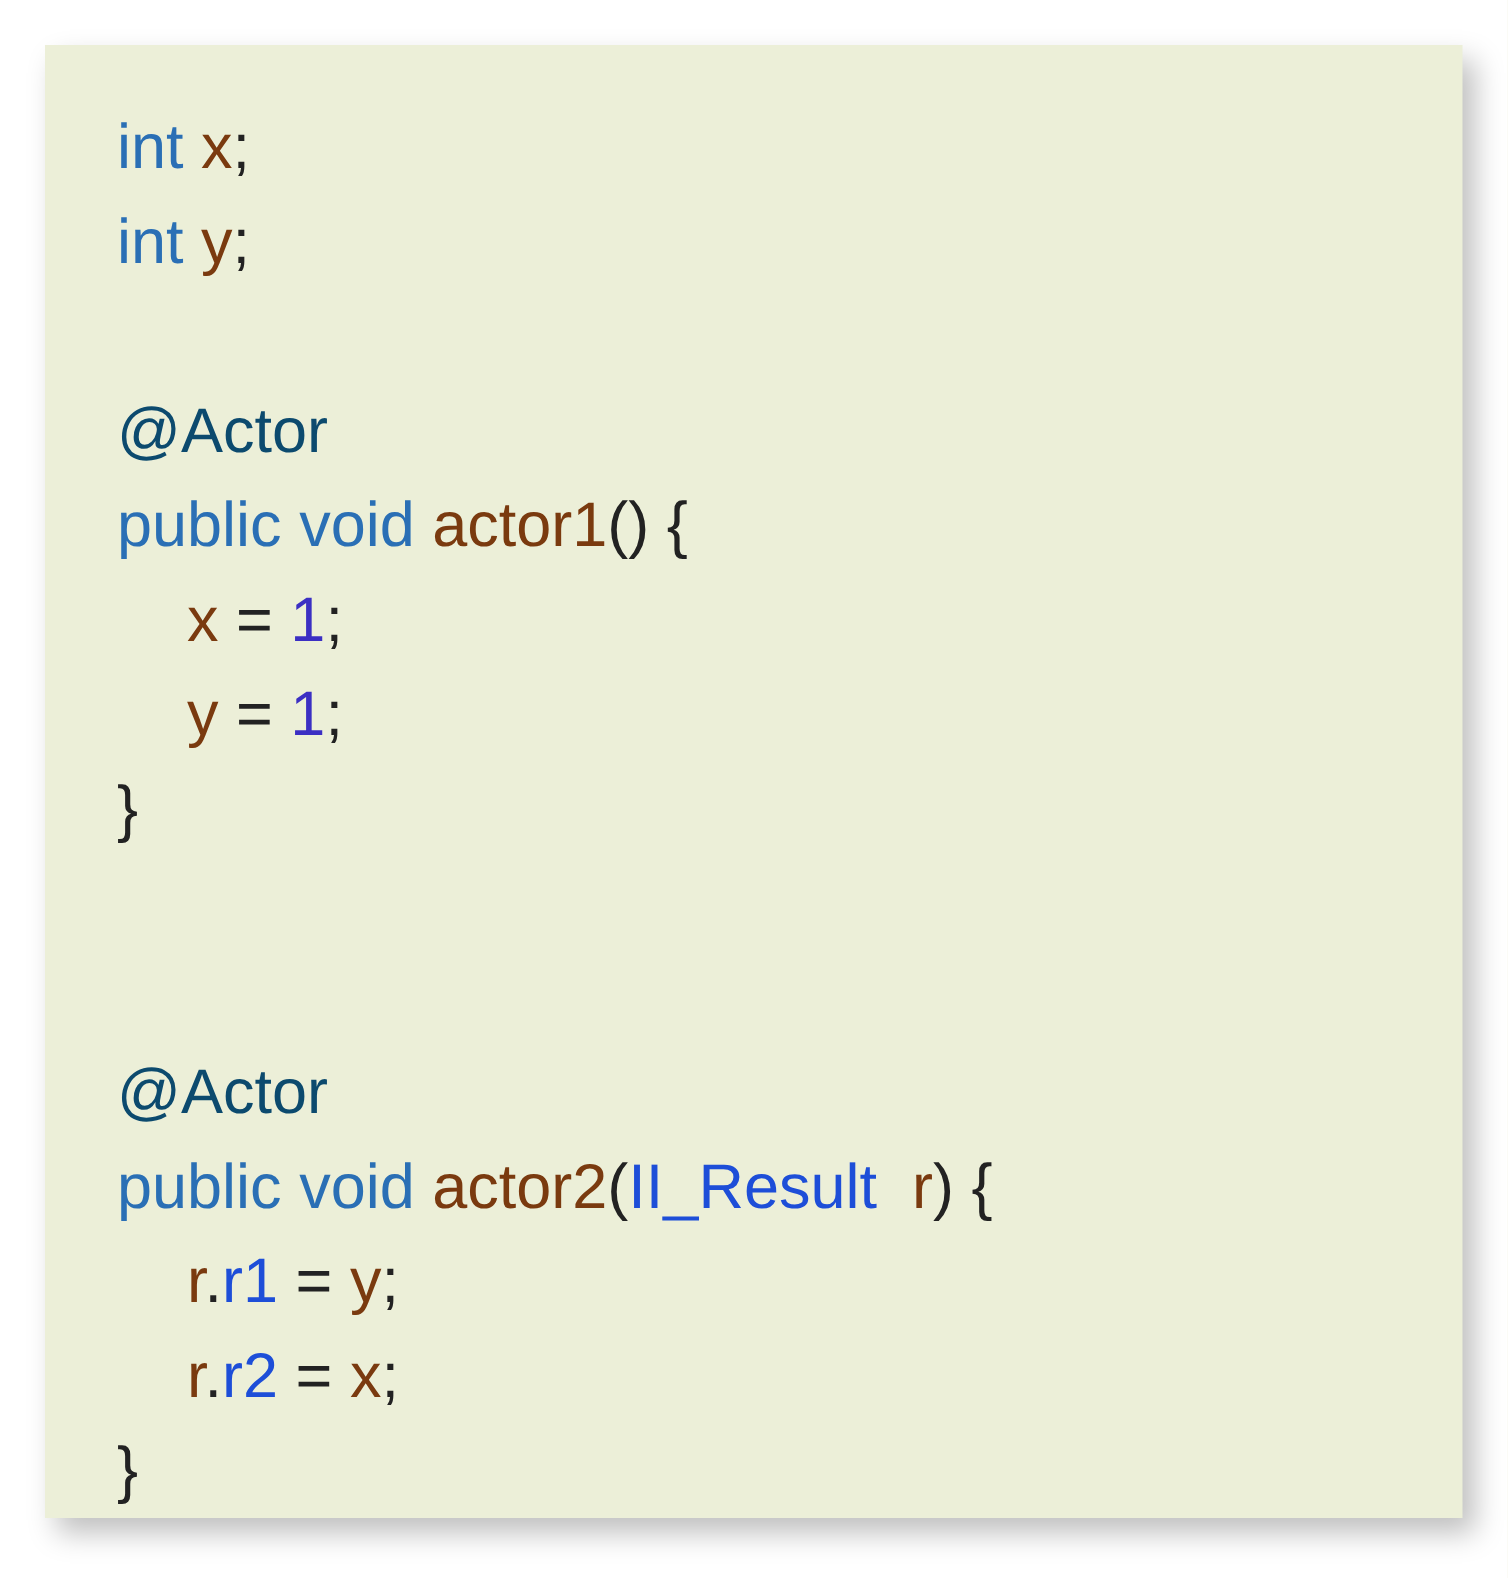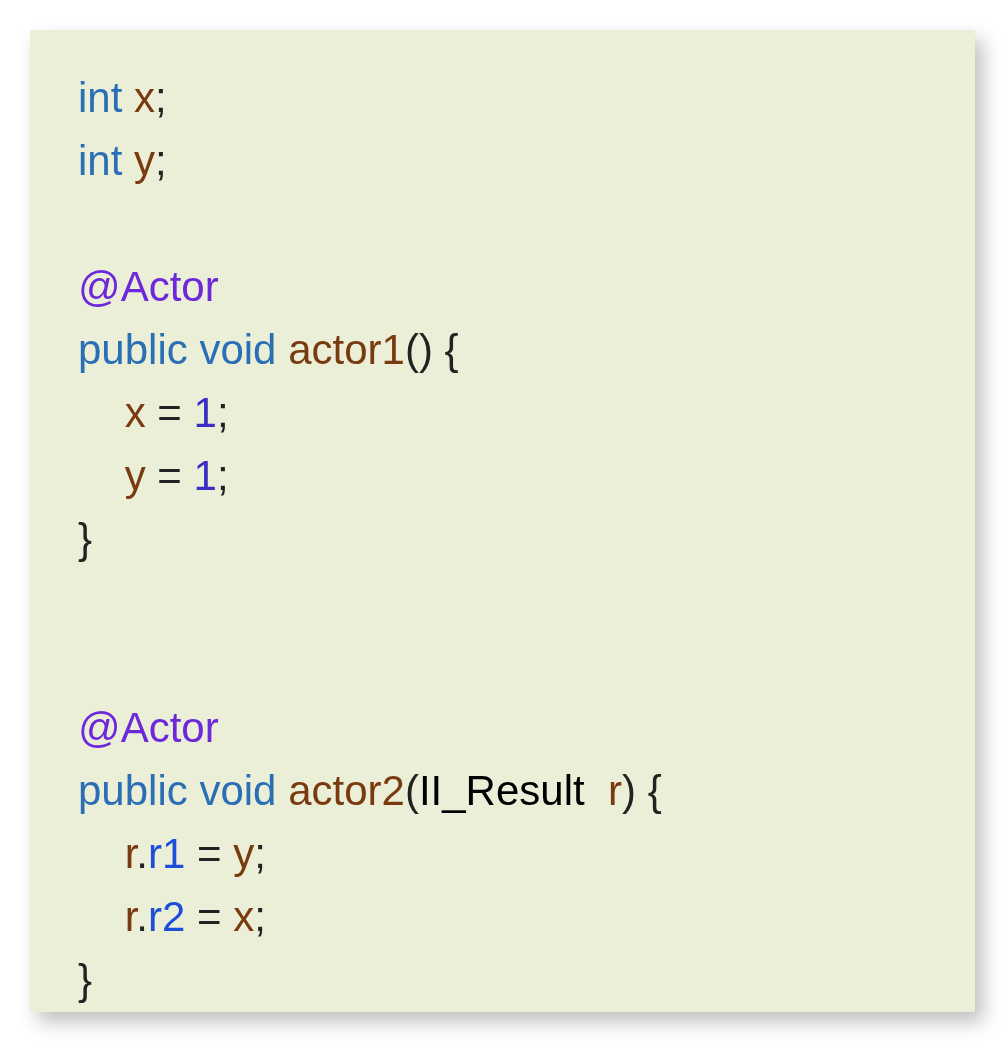--- a/index.html
+++ b/index.html
@@ -30,7 +30,7 @@
     overflow: hidden;
   }
   .kw   { color: #2a6fb5; }   
-  .ann  { color: #6d28d9; }   
+  .ann  { color: #0c4a6e; }   
   .id   { color: #7a3a0f; }   
   .fld  { color: #1d4ed8; }   
   .typ  { color: #000000; }   

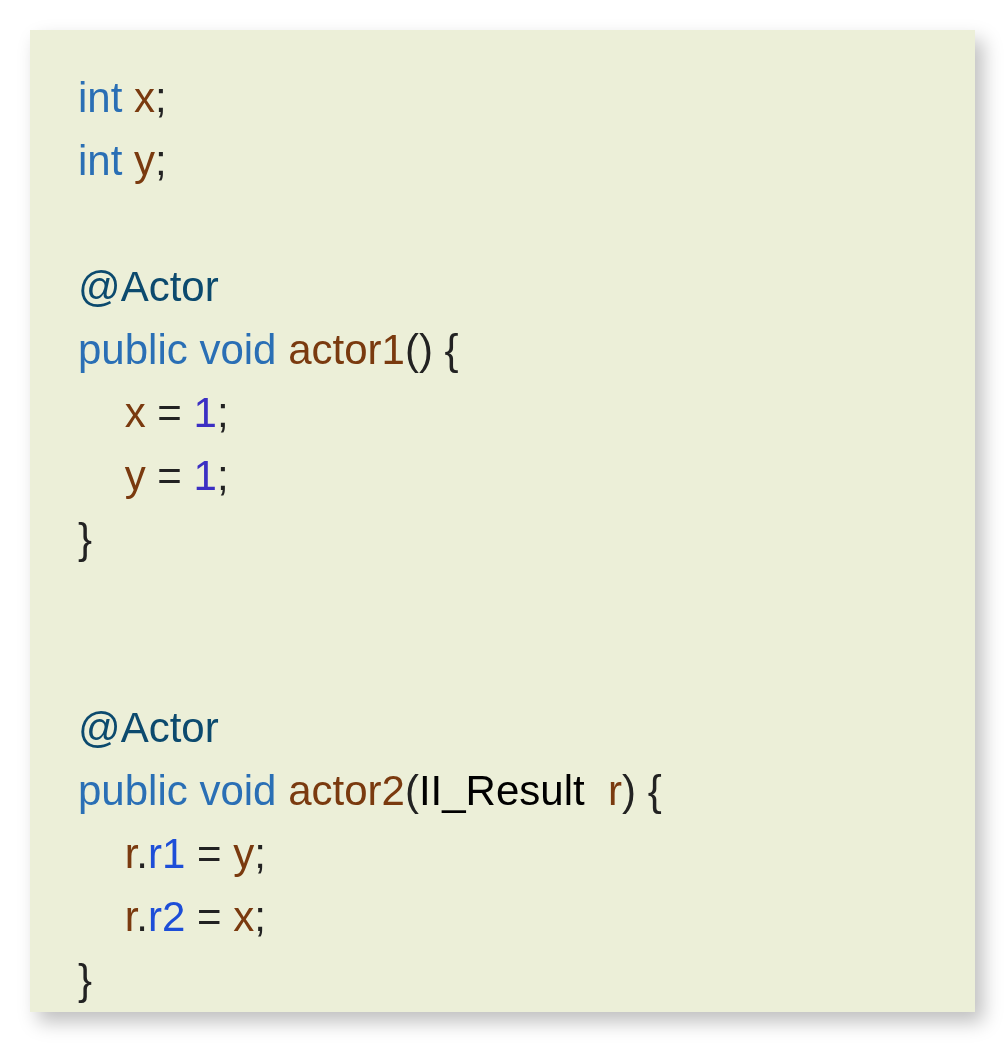--- a/index.html
+++ b/index.html
@@ -33,7 +33,7 @@
   .ann  { color: #0c4a6e; }   
   .id   { color: #7a3a0f; }   
   .fld  { color: #1d4ed8; }   
-  .typ  { color: #000000; }   
+  .typ  { color: #1d4ed8; }   
   .num  { color: #3b2fc3; }   
   .pun  { color: #222;    }
 </style>

